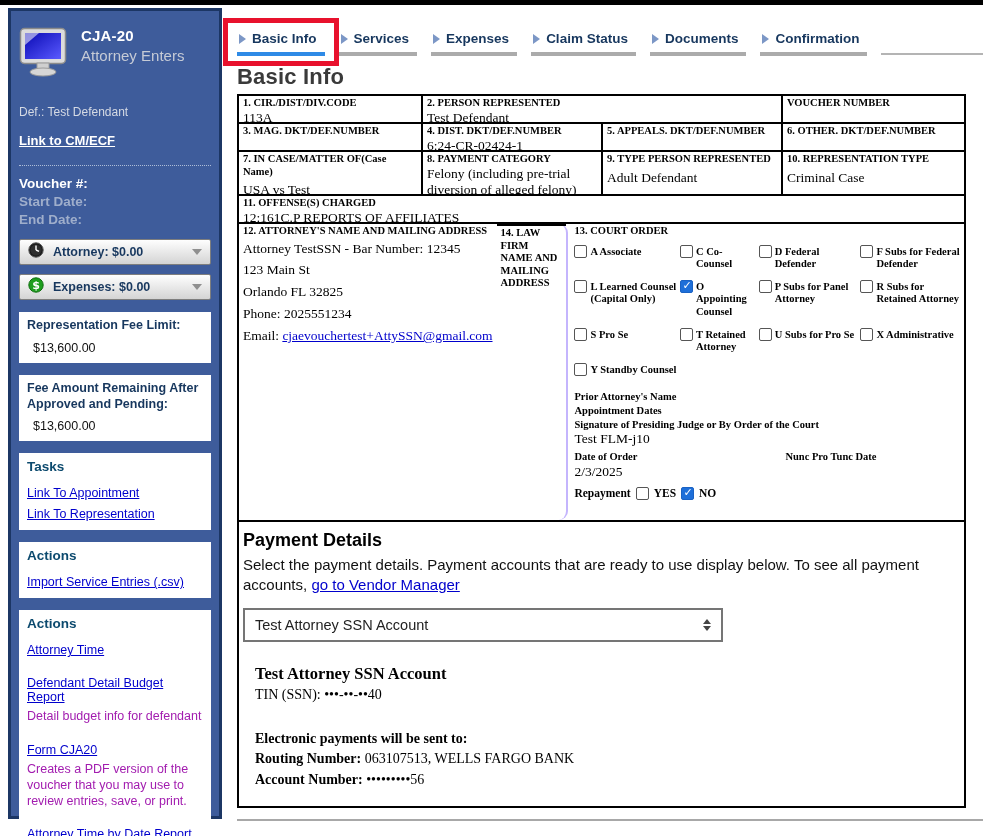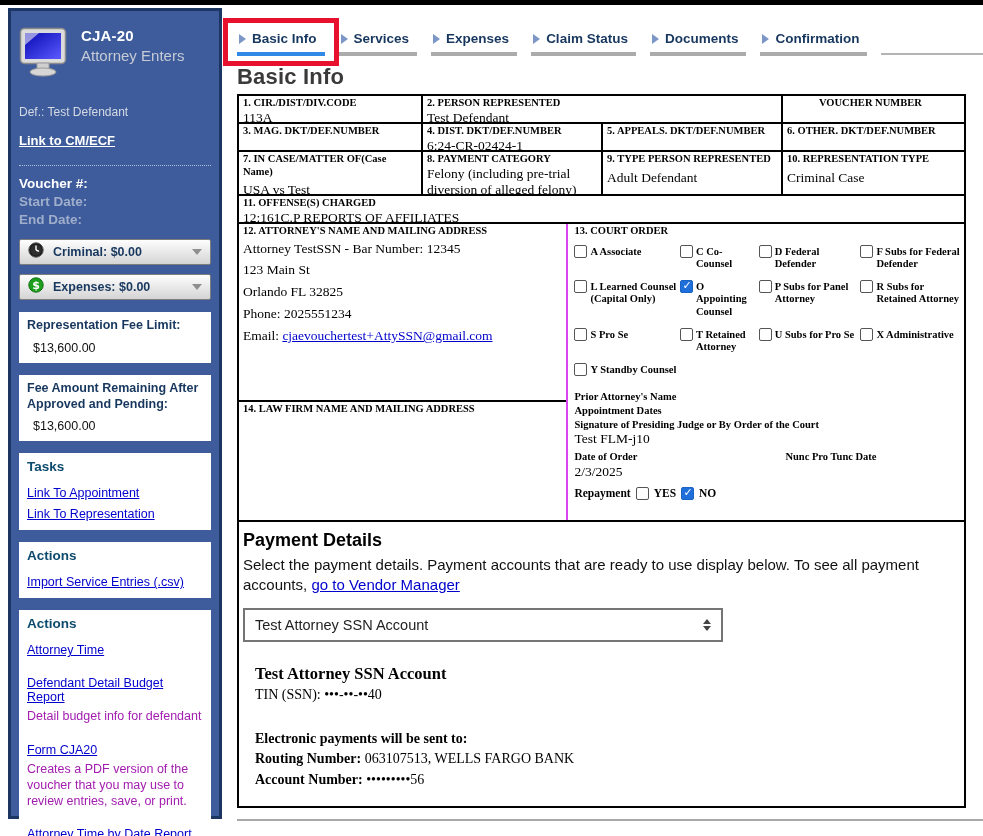--- a/index.html
+++ b/index.html
@@ -60,7 +60,7 @@
   .cl { font-family:"Liberation Serif","DejaVu Serif",serif; font-weight:bold; font-size:10.5px;
         line-height:1.2; }
   .cv { font-family:"Liberation Serif","DejaVu Serif",serif; font-size:13.5px; line-height:1.2; }
-  .w184{width:184px;} .w180{width:180px;} .w360{width:360px;} .w185{width:185px;margin-left:32px;} .wfull{width:100%;}
+  .w184{width:184px;} .w180{width:180px;} .w360{width:360px;} .w185{width:185px;} .wfull{width:100%;}
   .r1{height:28px;} .r2{height:28px;} .r3{height:44px;} .r4{height:28px;}
   .r3 .cv{margin-top:4px;}
   .row5 { display:flex; }

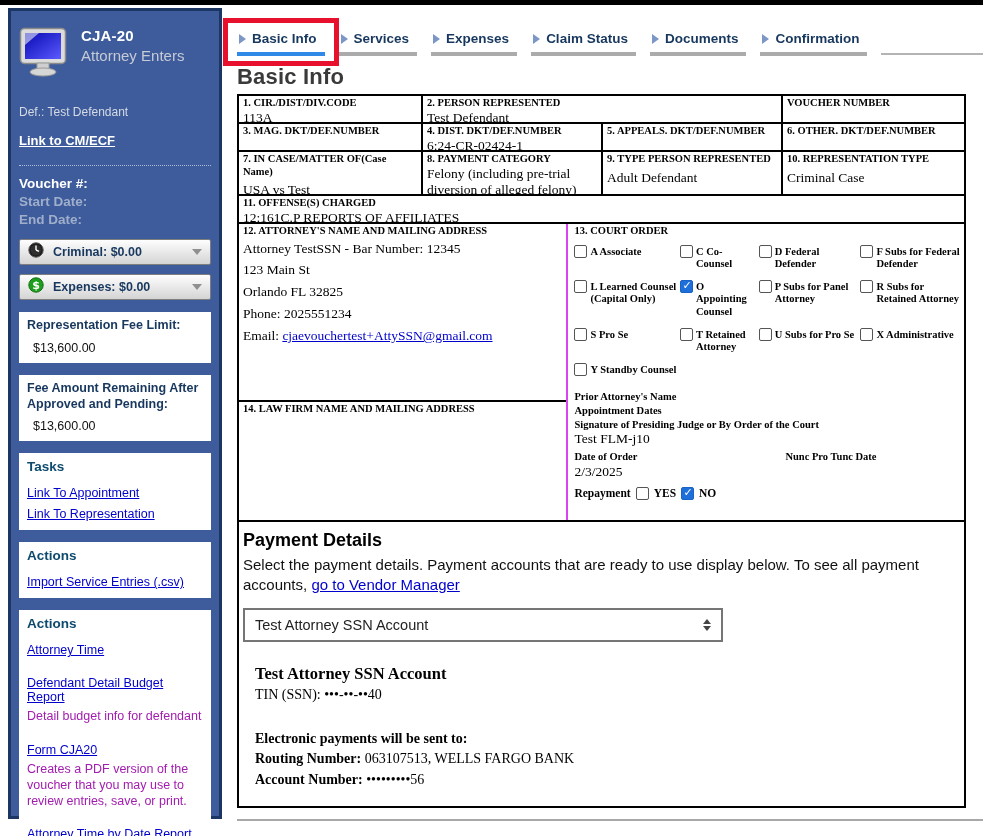--- a/index.html
+++ b/index.html
@@ -64,7 +64,7 @@
   .r1{height:28px;} .r2{height:28px;} .r3{height:44px;} .r4{height:28px;}
   .r3 .cv{margin-top:4px;}
   .row5 { display:flex; }
-  .r5-left { width:364px; border-right:2px solid #d946ef; display:flex; flex-direction:column; }
+  .r5-left { width:364px; border-right:2px solid #c4b5fd; display:flex; flex-direction:row;border-radius:9px; }
   .att-cell { height:176px; padding:1px 4px; }
   .att-lines { font-family:"Liberation Serif","DejaVu Serif",serif; font-size:13.5px; line-height:1.62; }
   .att-lines a { color:#0000CC; text-decoration:underline; cursor:pointer; }

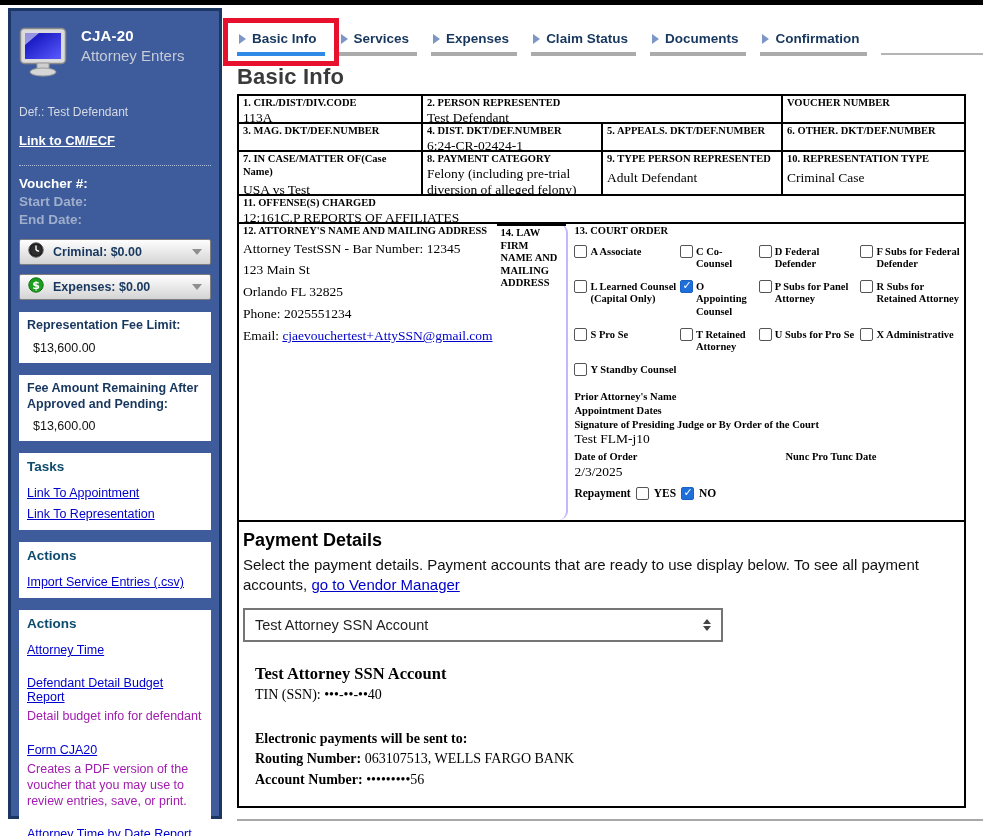--- a/index.html
+++ b/index.html
@@ -158,7 +158,7 @@
           <line x1="8" y1="8" x2="11" y2="9.4" stroke="#fff" stroke-width="1.4"></line>
         </svg>
       </span>
-      <span class="bar-label">Criminal: $0.00</span>
+      <span class="bar-label">Attorney: $0.00</span>
       <span class="caret"></span>
     </div>
 

